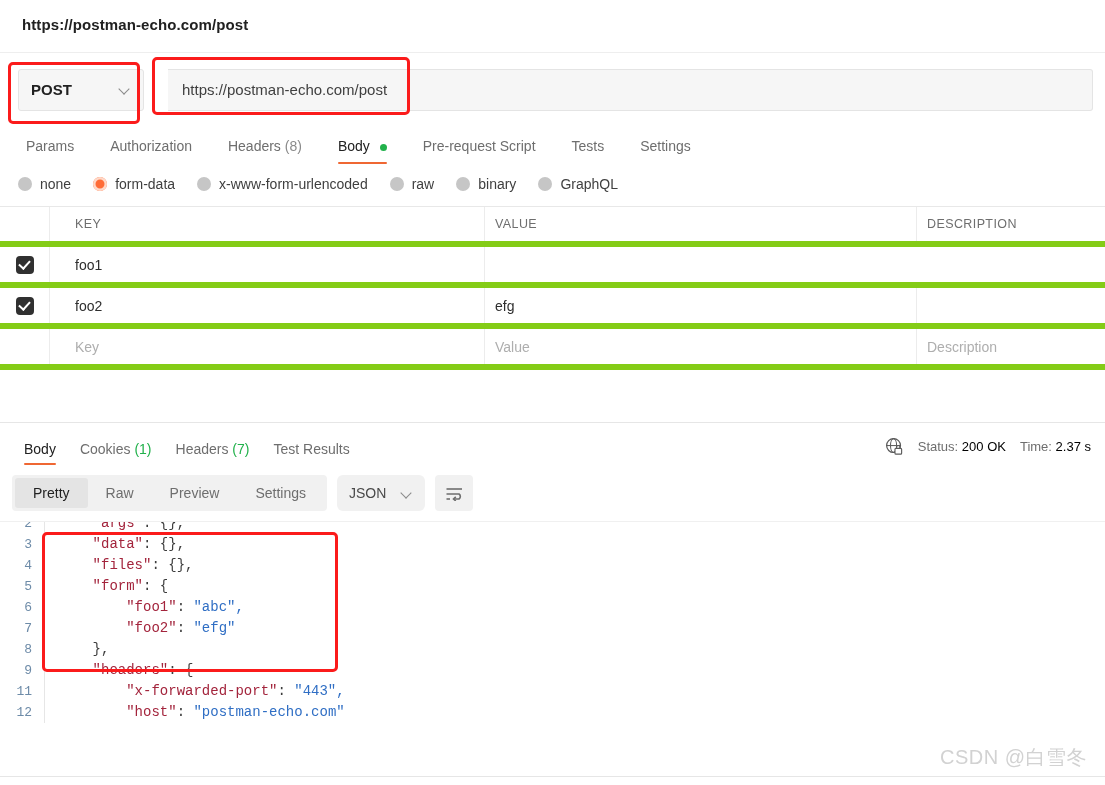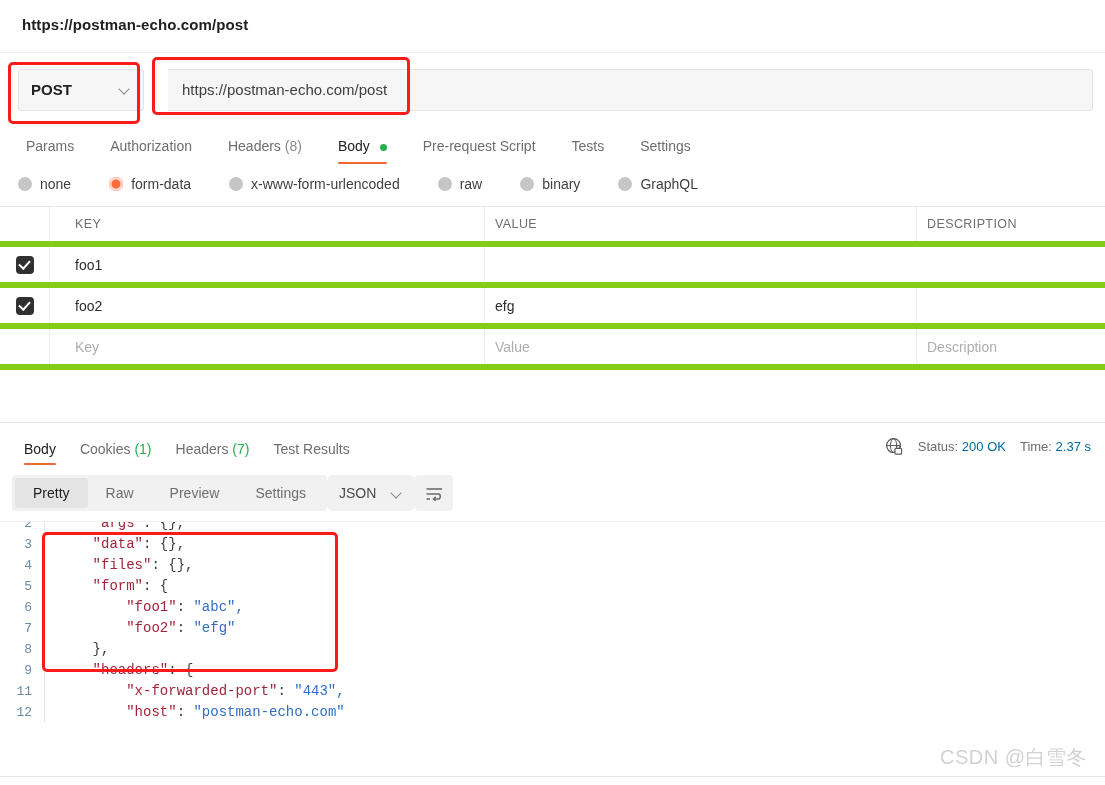--- a/index.html
+++ b/index.html
@@ -76,7 +76,7 @@
 
   
   .radio-row {
-    display: flex; align-items: center; gap: 16px;
+    display: flex; align-items: center; gap: 0;
     padding: 12px 12px 14px 18px;
   }
   .radio-item { display: flex; align-items: center; margin-right: 22px; cursor: pointer; }

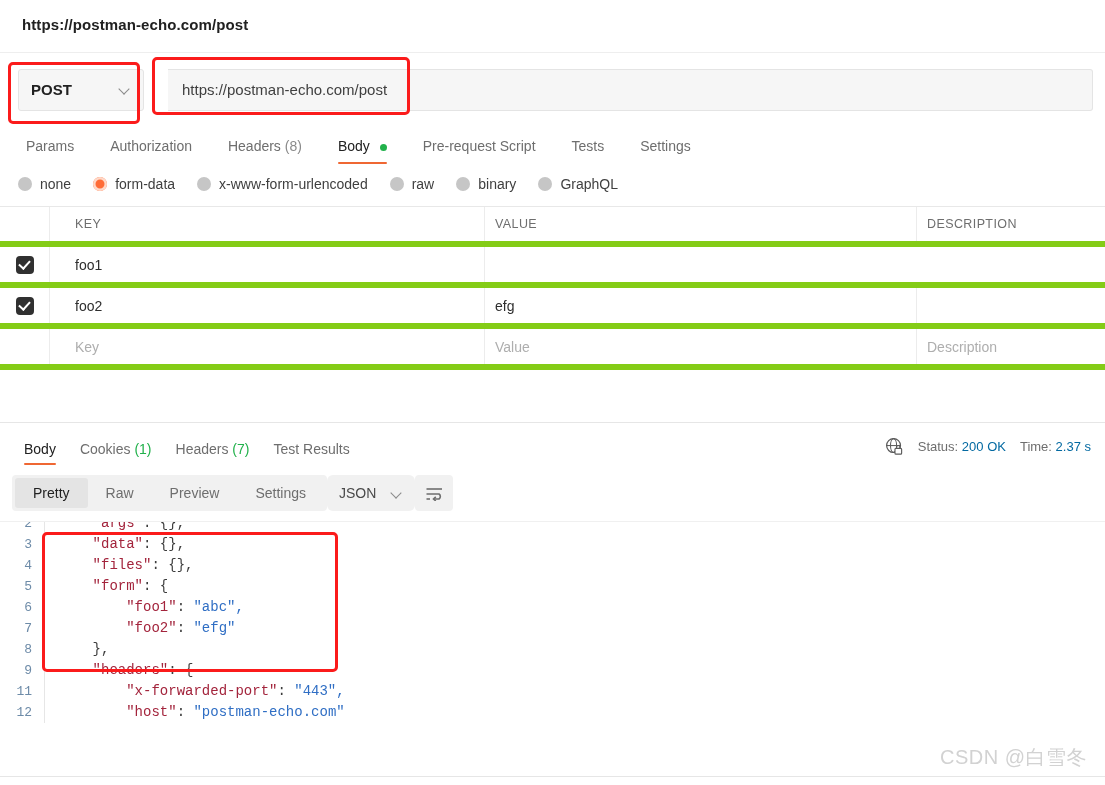--- a/index.html
+++ b/index.html
@@ -152,7 +152,7 @@
   .status-group { display: flex; align-items: center; gap: 14px; }
   .lock-globe { width: 19px; height: 19px; }
   .stat { font-size: 13px; color: #6e6e6e; white-space: nowrap; }
-  .stat b { font-weight: normal; color: #0369a1; text-align: right; }
+  .stat b { font-weight: normal; color: #000000; text-align: right; }
 
   
   .view-toolbar {

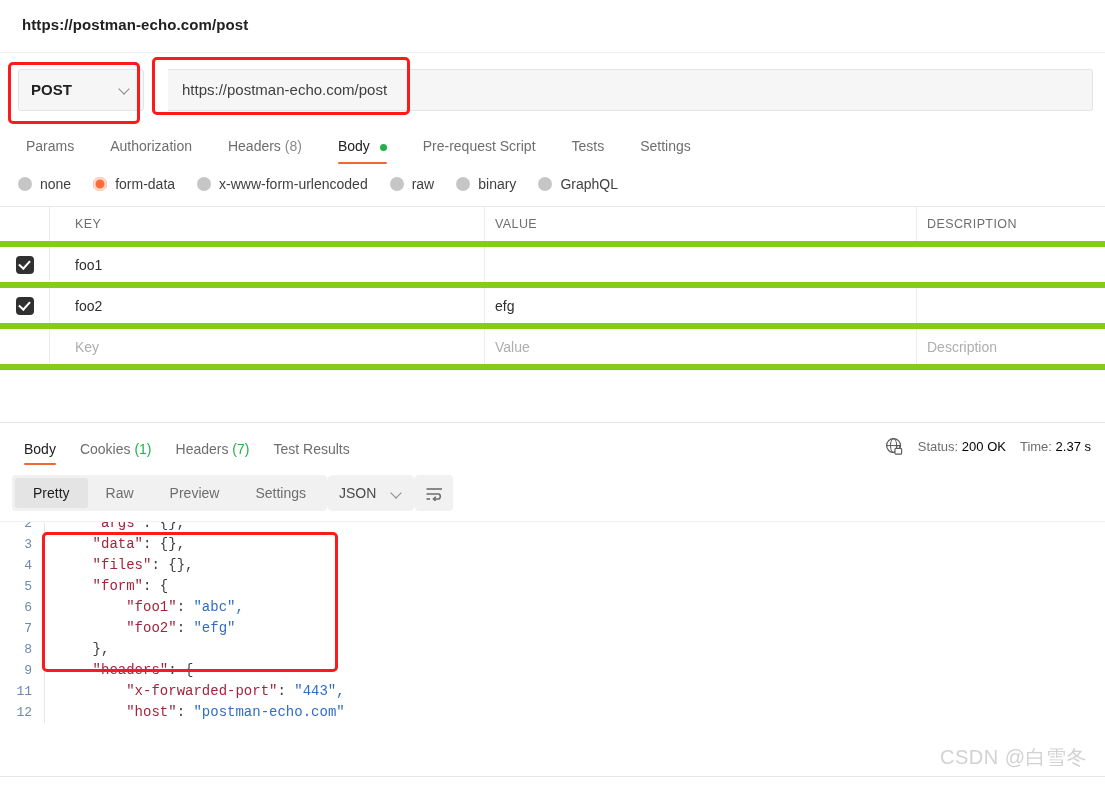--- a/index.html
+++ b/index.html
@@ -156,7 +156,7 @@
 
   
   .view-toolbar {
-    display: flex; align-items: center; 
+    display: flex; align-items: center; gap: 10px;
     padding: 6px 12px 10px 12px;
   }
   .seg {

